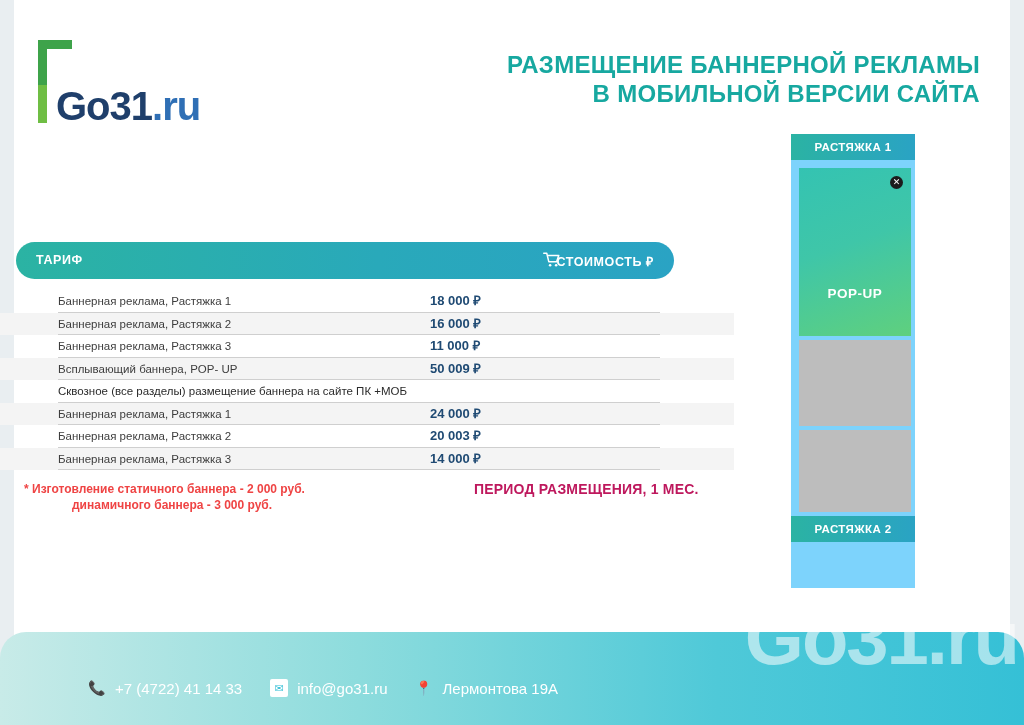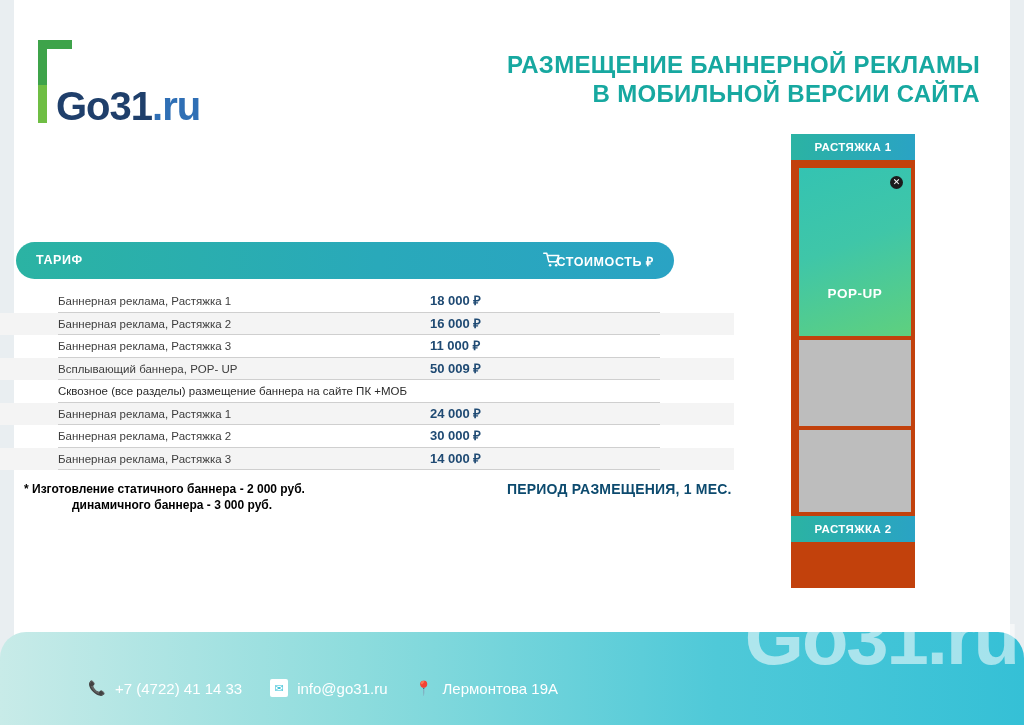--- a/index.html
+++ b/index.html
@@ -198,7 +198,7 @@
     top: 134px;
     width: 124px;
     height: 454px;
-    background: #c2410c;
+    background: #7dd3fc;
   }
   .mock-band {
     position: absolute;

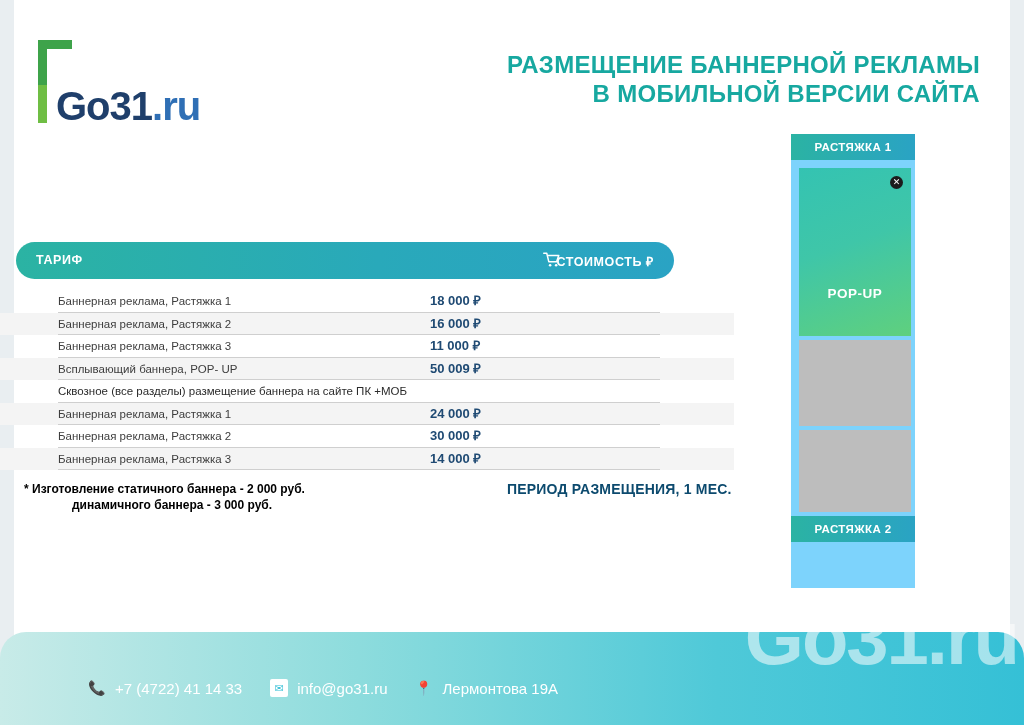--- a/index.html
+++ b/index.html
@@ -374,7 +374,7 @@
       </div>
       <div class="row">
         <div class="label">Баннерная  реклама, Растяжка 2</div>
-        <div class="price">30 000 ₽</div>
+        <div class="price">20 003 ₽</div>
         <div class="rule"></div>
       </div>
       <div class="row alt">

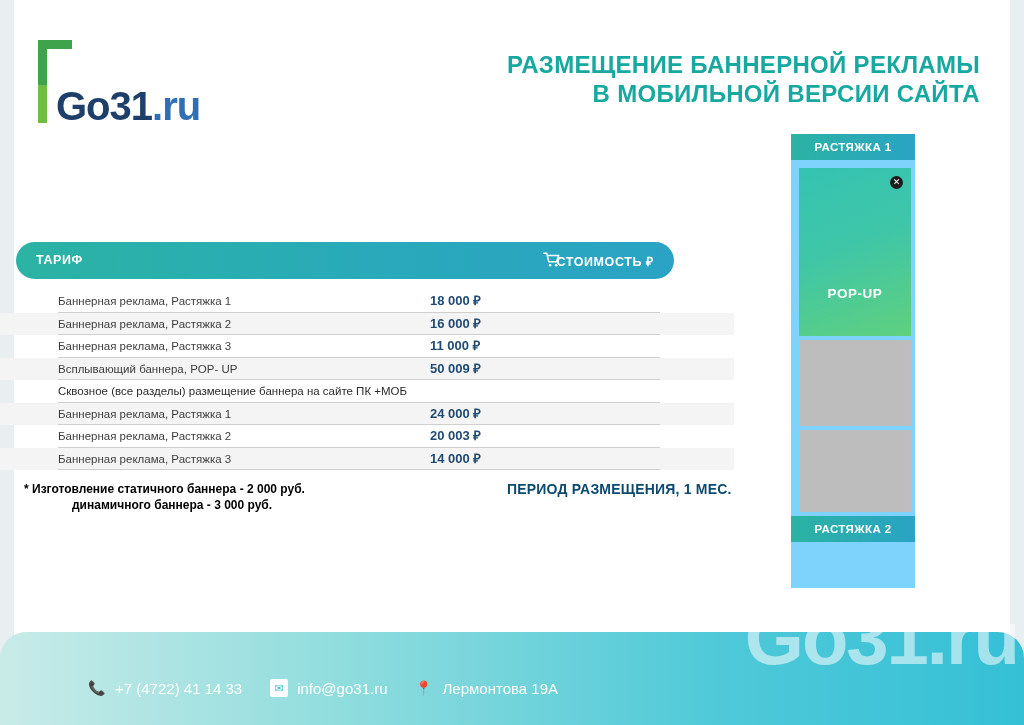--- a/index.html
+++ b/index.html
@@ -174,7 +174,7 @@
     top: 481px;
     font-size: 12px;
     font-weight: bold;
-    color: #000000;
+    color: #ef4444;
     line-height: 1.35;
   }
   .footnote .line2 { display: block; margin-left: 48px; }

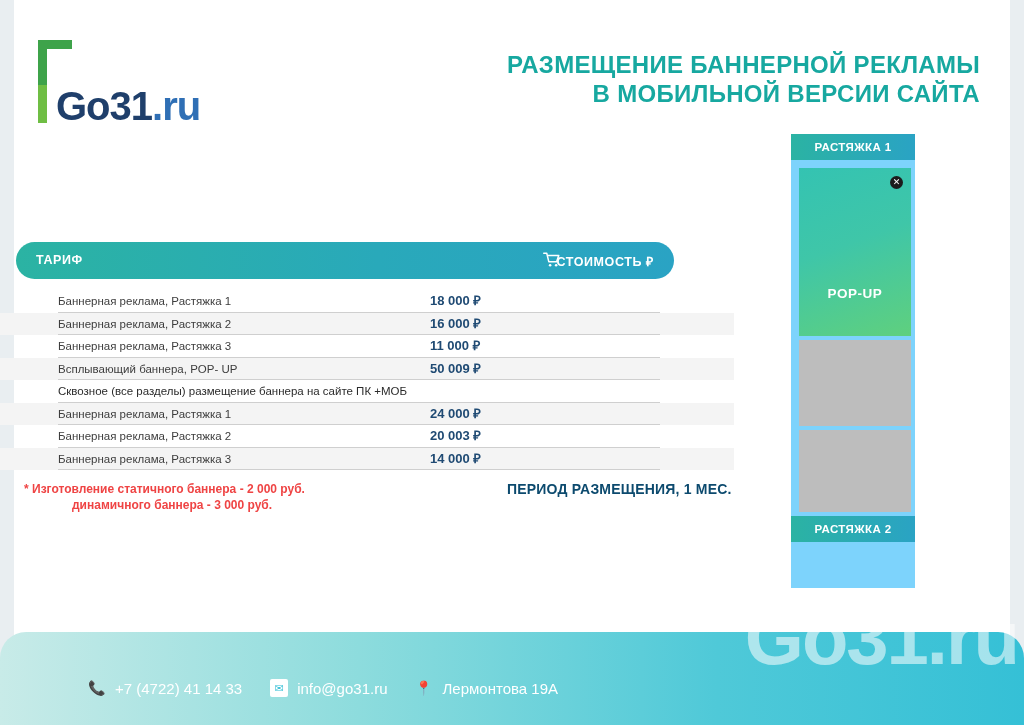--- a/index.html
+++ b/index.html
@@ -185,10 +185,9 @@
     top: 481px;
     font-size: 14px;
     font-weight: bold;
-    color: #0c4a6e;
+    color: #be185d;
     letter-spacing: 0.2px;
     white-space: nowrap;
-    margin-left: 33px;
   }
 
   

